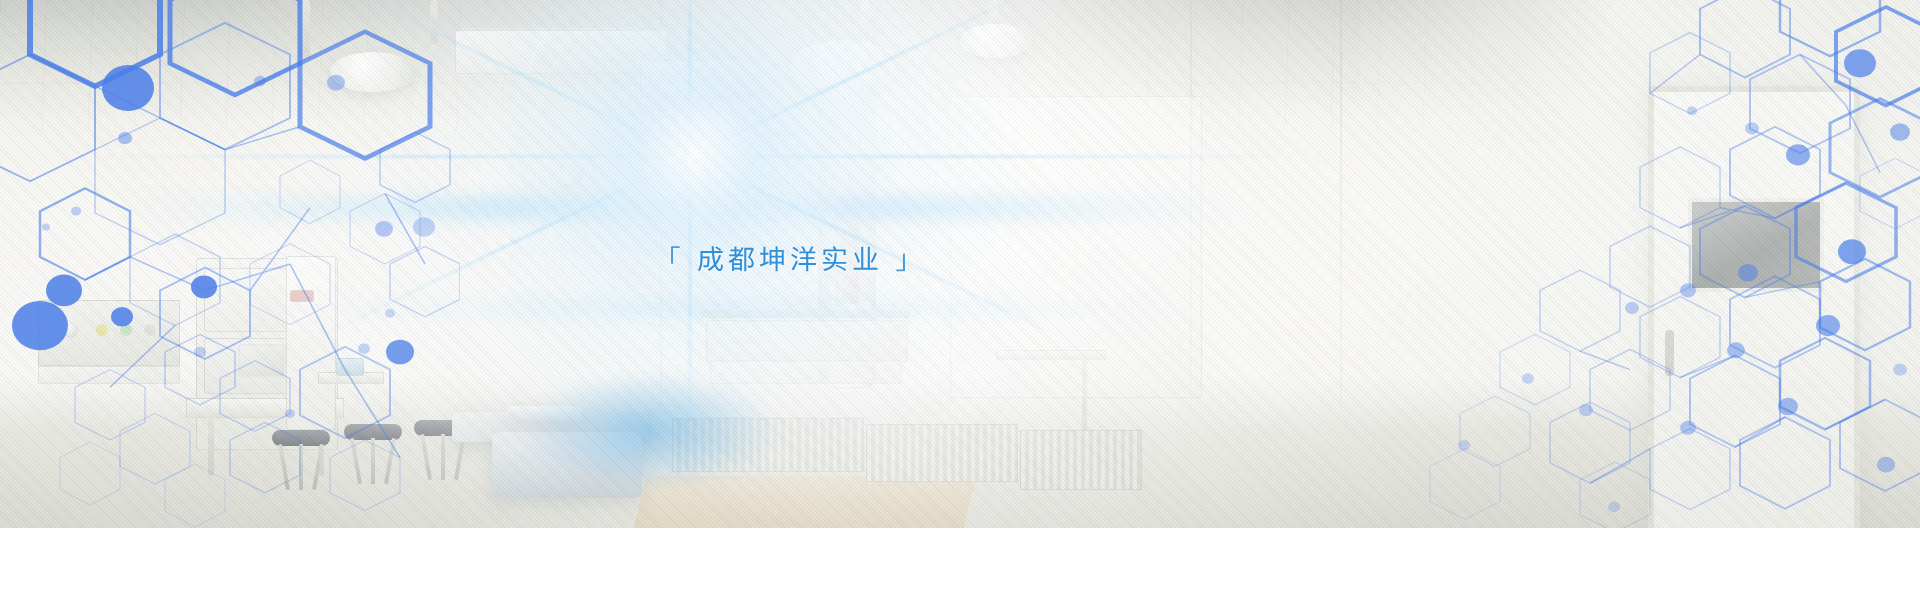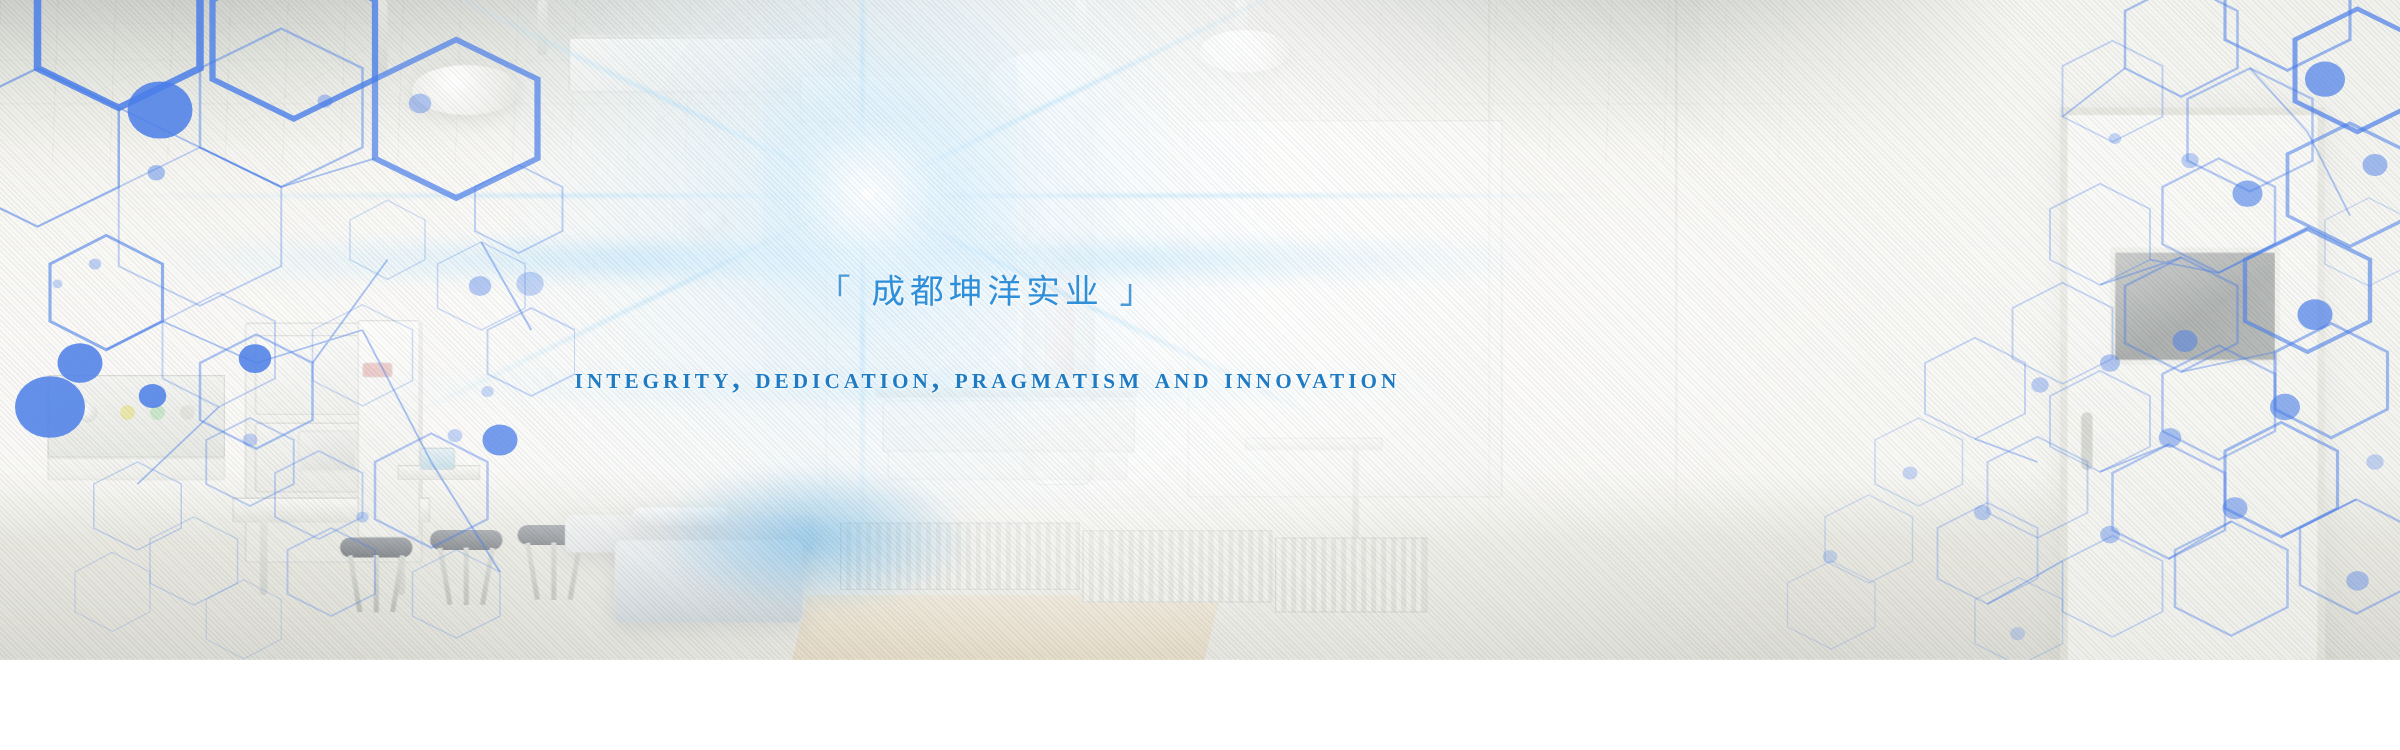--- a/index.html
+++ b/index.html
@@ -503,7 +503,6 @@
     </div>
 
 
-    <div class="subline">Integrity, dedication, pragmatism and innovation</div>
 
   </div>
 

